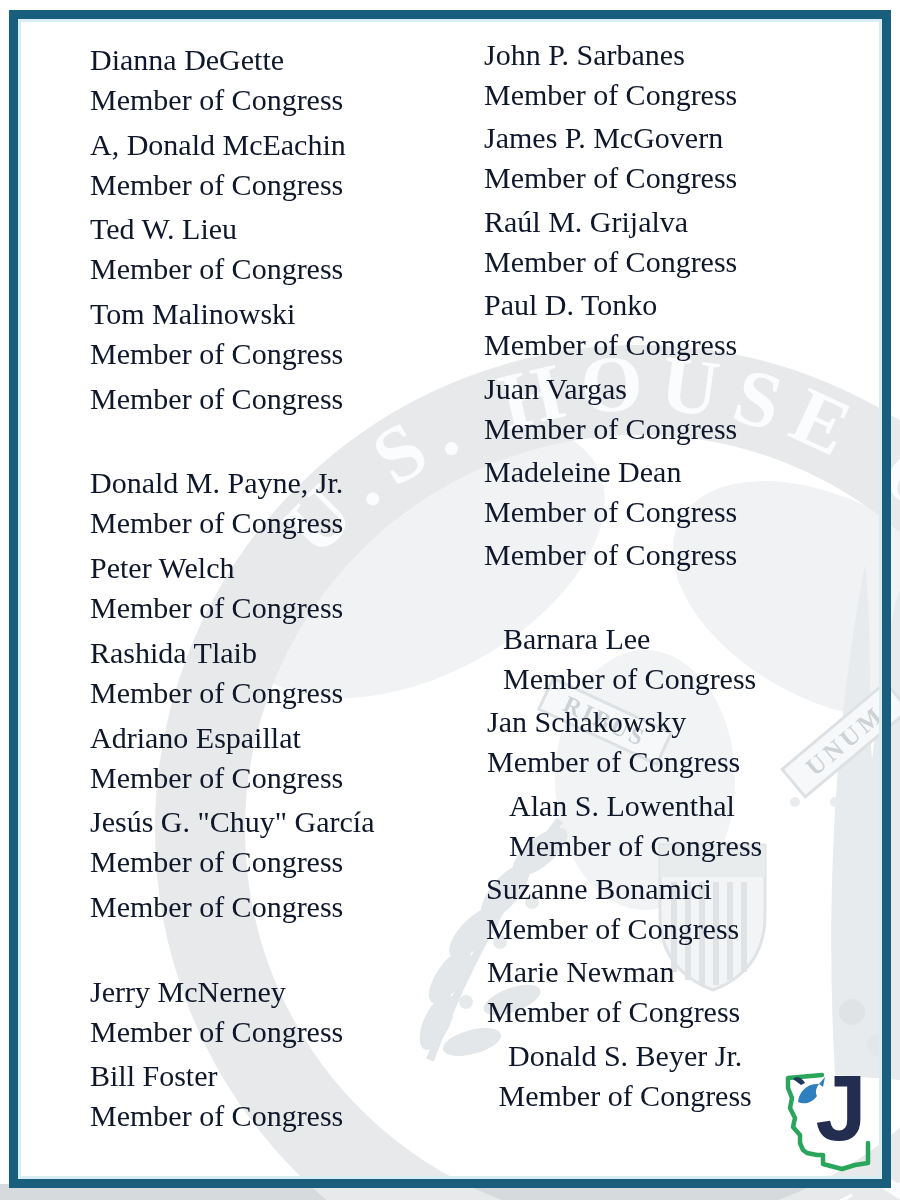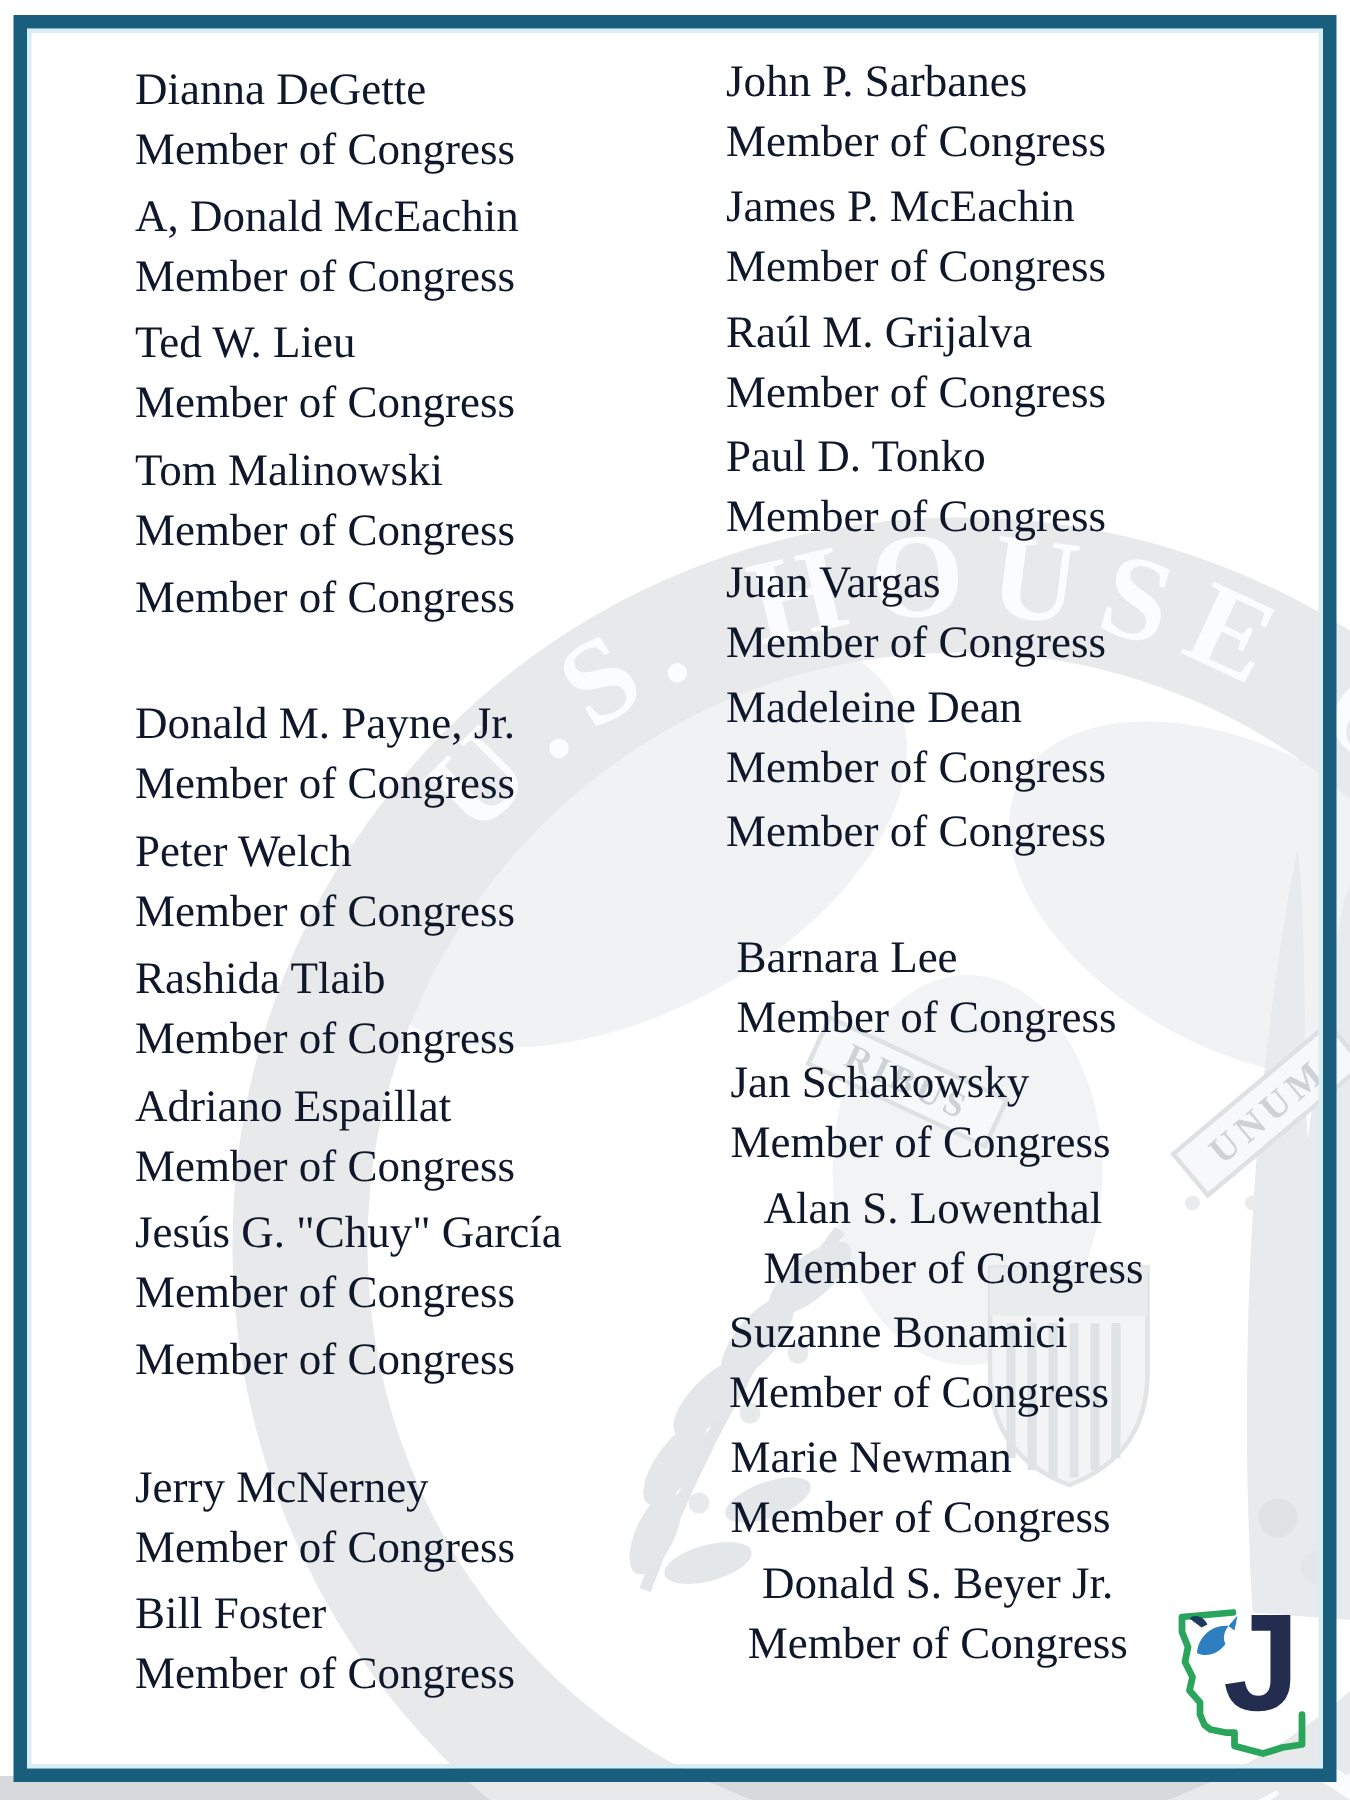--- a/index.html
+++ b/index.html
@@ -165,7 +165,7 @@
     <div class="title">Member of Congress</div>
   </div>
   <div class="entry">
-    <div class="name">James P. McEachin</div>
+    <div class="name">James P. McGovern</div>
     <div class="title">Member of Congress</div>
   </div>
   <div class="entry">

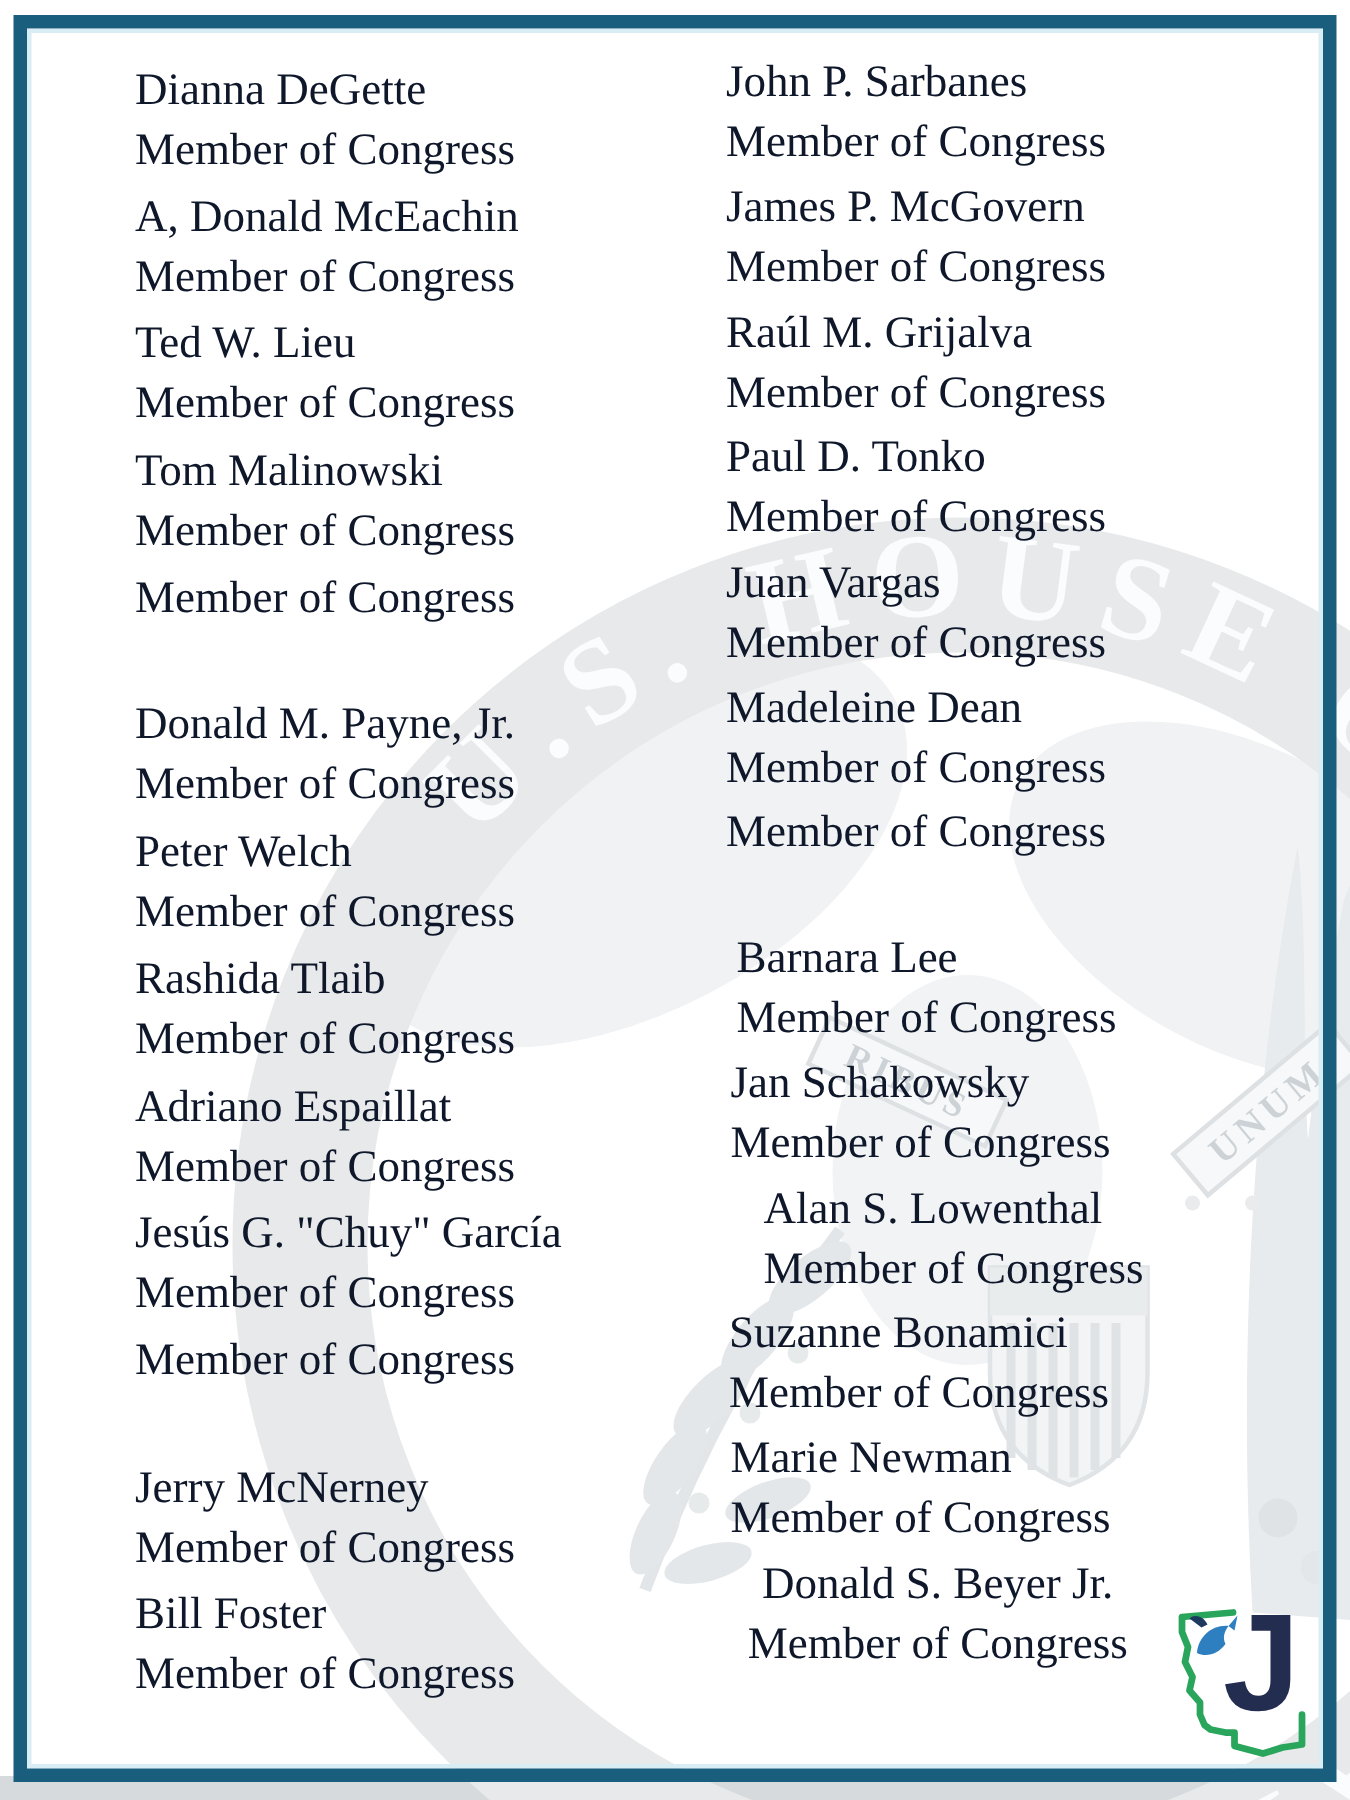--- a/index.html
+++ b/index.html
@@ -27,7 +27,7 @@
     font-size:30px;line-height:40px;color:#0f172a;white-space:nowrap;
   }
   
-  .col-right .entry:nth-child(8){margin-left:7px;}
+  .col-right .entry:nth-child(8){margin-left:19px;}
   .col-right .entry:nth-child(9){margin-left:3px;}
   .col-right .entry:nth-child(10){margin-left:25px;}
   .col-right .entry:nth-child(11){margin-left:2px;}

